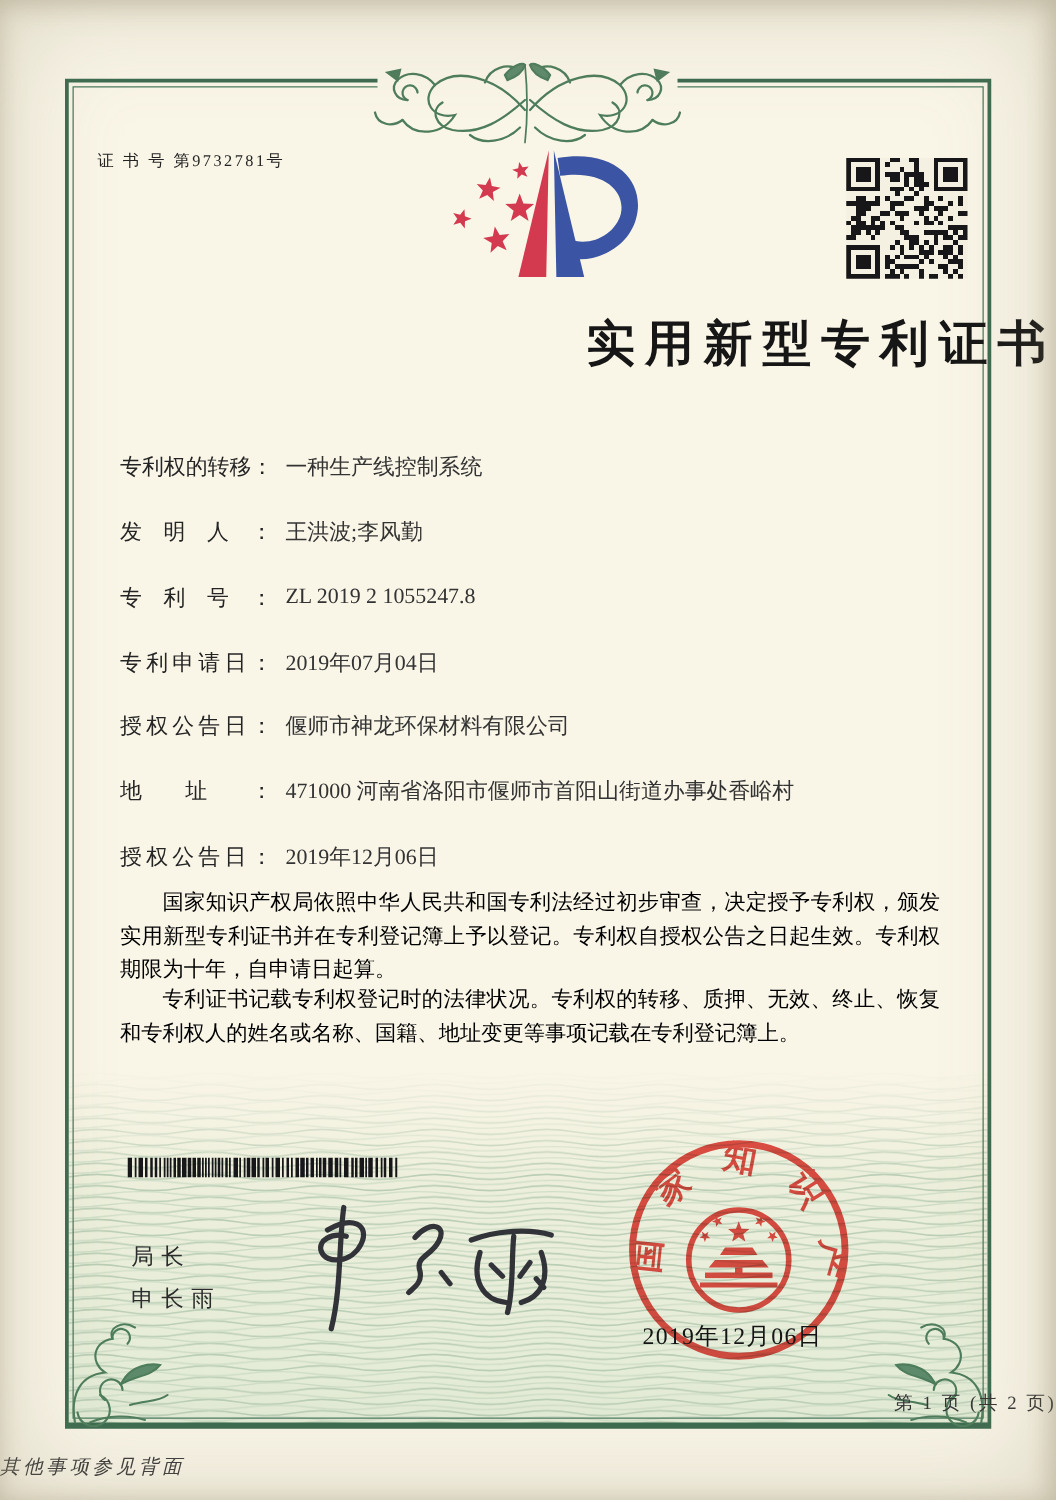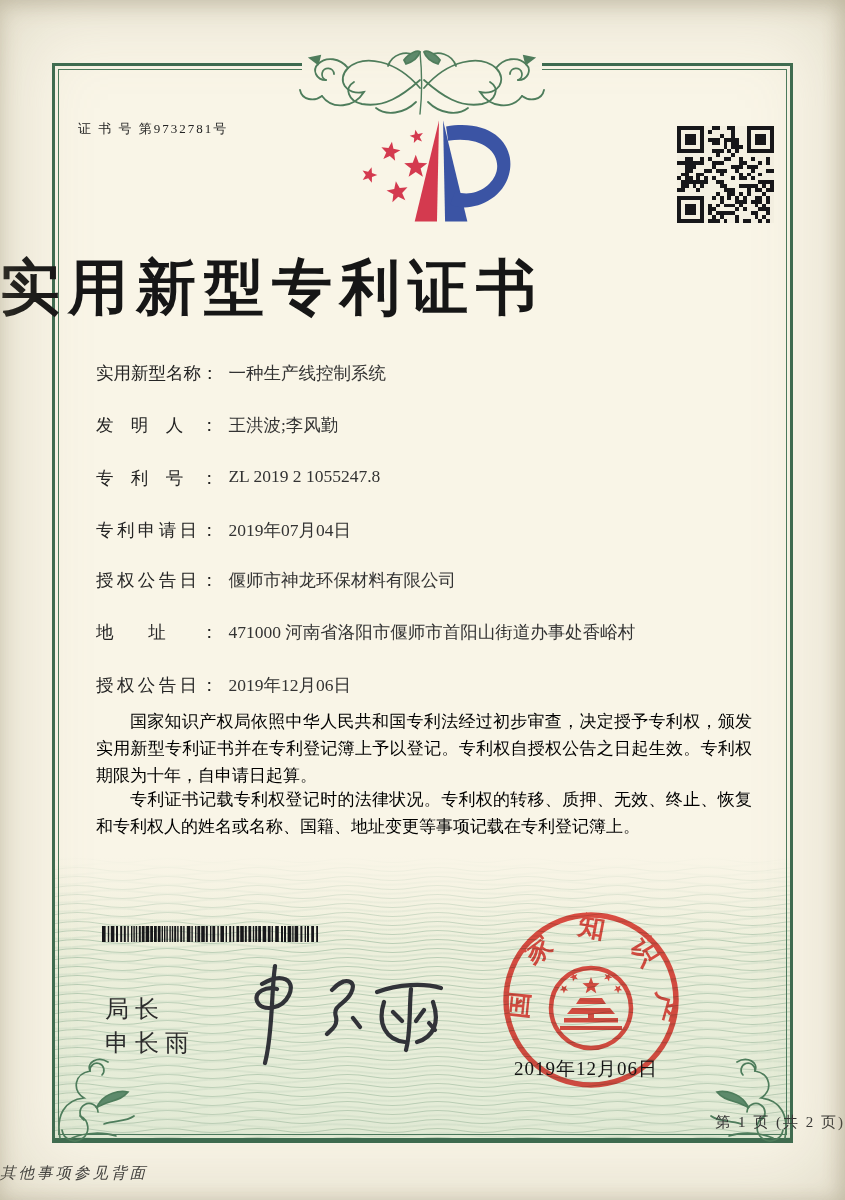--- a/index.html
+++ b/index.html
@@ -24,8 +24,8 @@
   .cert-no{position:absolute;left:78px;top:120px;font-size:13px;letter-spacing:2px;color:#242424;z-index:4;}
   .logo{position:absolute;left:352px;top:116px;width:172px;height:110px;z-index:4;}
   .qr{position:absolute;left:677px;top:126px;width:97px;height:97px;z-index:4;}
-  .title{position:absolute;left:0;right:0;top:248px;text-align:left;
-    font-size:60px;font-weight:bold;letter-spacing:8px;color:#161616;z-index:4;}
+  .title{position:absolute;left:0;right:0;top:248px;text-align:right;
+    font-size:39px;font-weight:bold;letter-spacing:8px;color:#161616;z-index:4;}
   
   .fields{position:absolute;left:96px;right:90px;top:0;z-index:4;}
   .frow{position:absolute;left:0;right:0;white-space:nowrap;font-size:17.5px;color:#2e2e2e;}

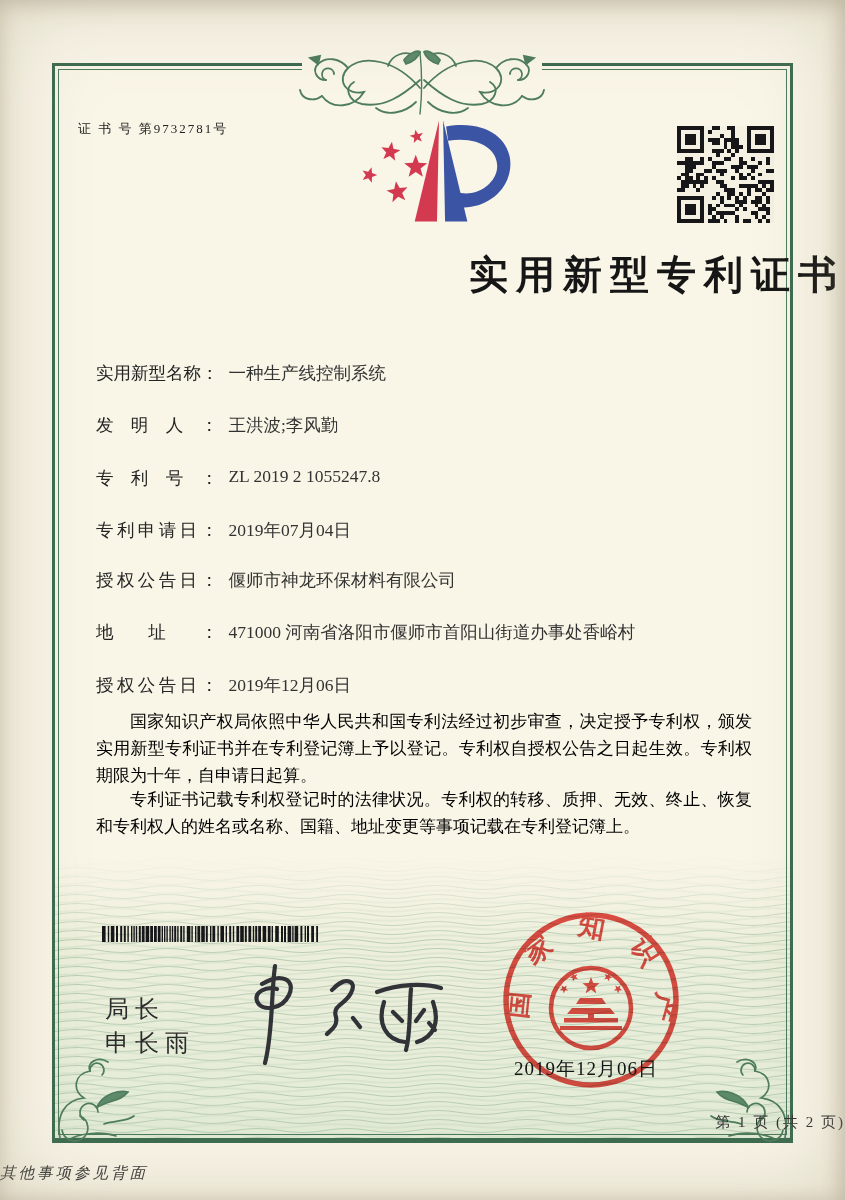--- a/index.html
+++ b/index.html
@@ -350,7 +350,7 @@
 
 <div class="fields">
   <div class="frow r0">
-    <span class="flabel">实用新型名称：</span>
+    <span class="flabel">专利权的转移：</span>
     <span class="fvalue">一种生产线控制系统</span>
   </div>
   <div class="frow r1">

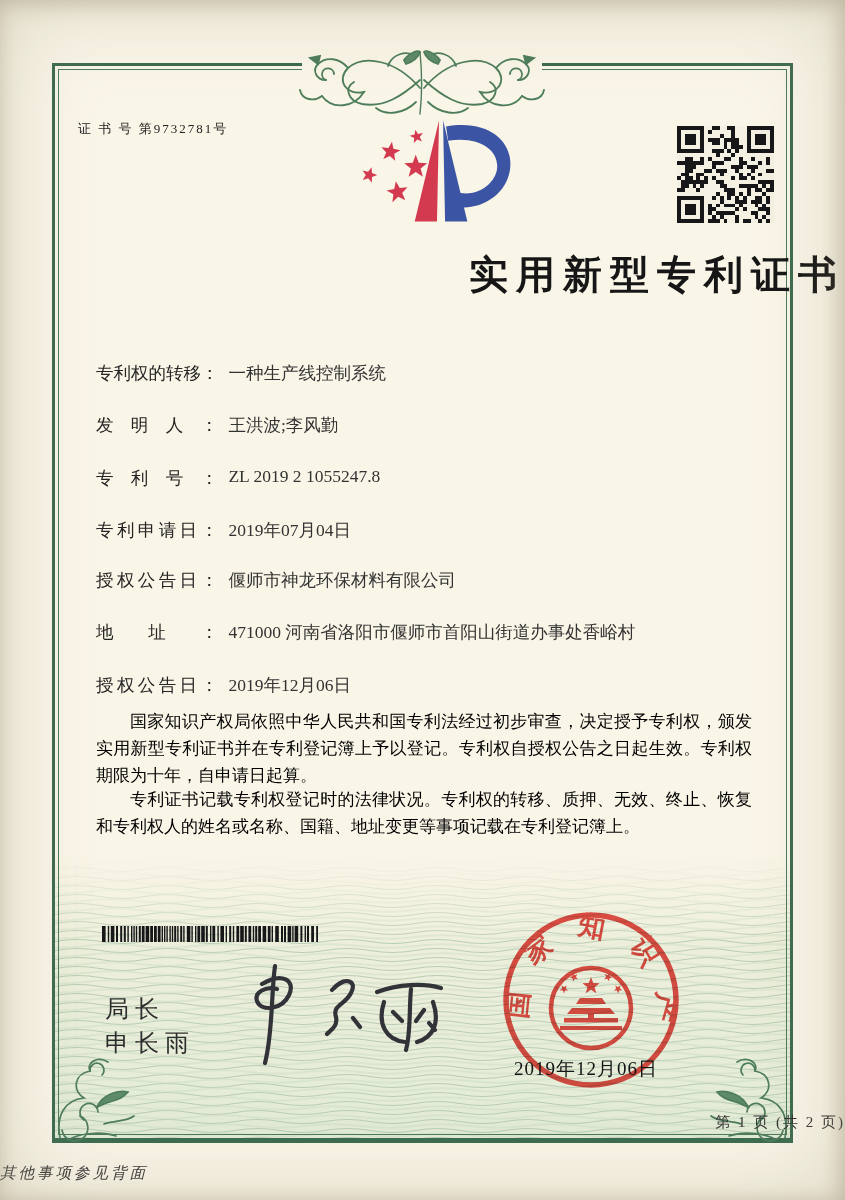--- a/index.html
+++ b/index.html
@@ -40,7 +40,7 @@
   
   .barcode{position:absolute;left:102px;top:926px;width:216px;height:16px;z-index:4;}
   .signer{position:absolute;left:105px;z-index:4;font-family:Liberation Sans, sans-serif;
-    font-size:24px;letter-spacing:6px;color:#2c2c2c;}
+    font-size:18px;letter-spacing:6px;color:#2c2c2c;}
   .signer-title{top:993px;}
   .signer-name{top:1027px;}
   .signature{position:absolute;left:228px;top:960px;width:235px;height:110px;z-index:4;}

